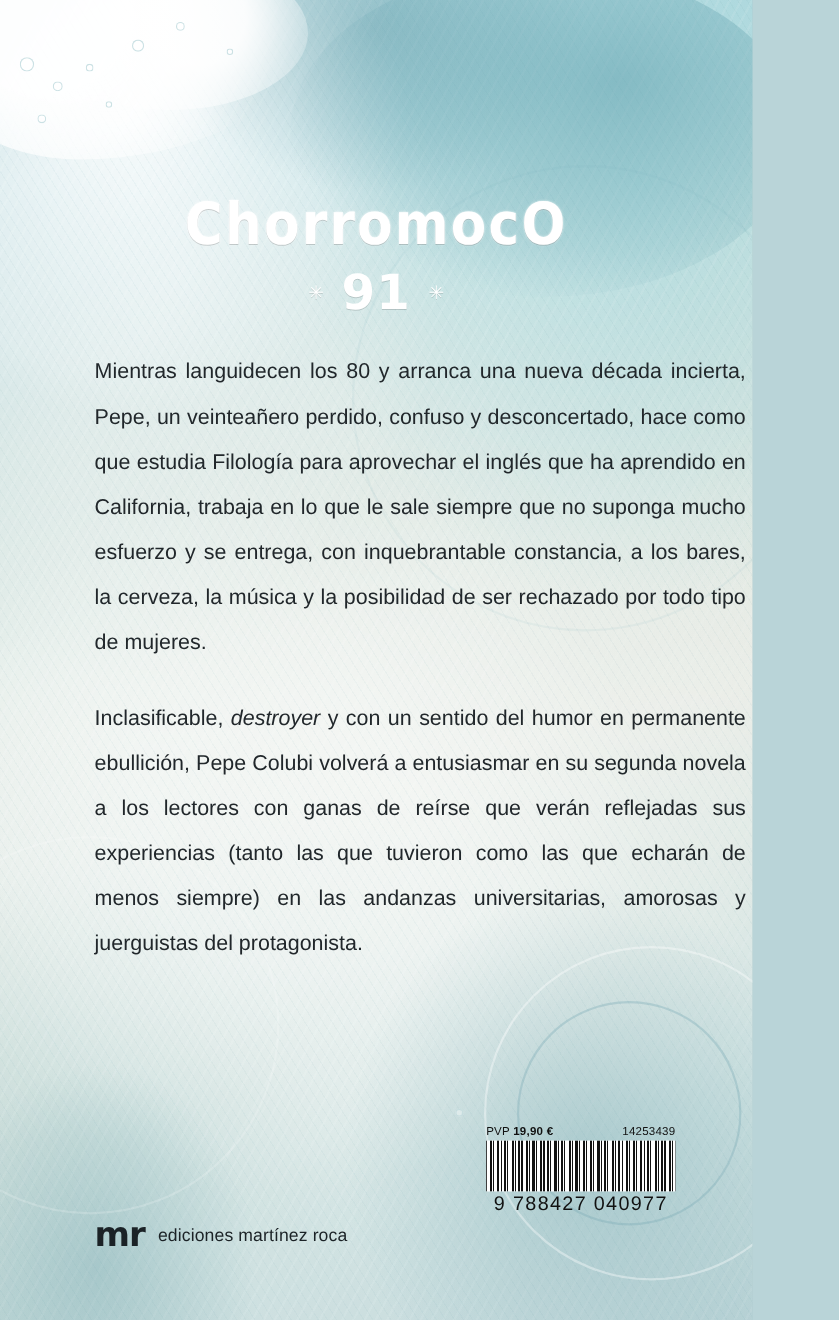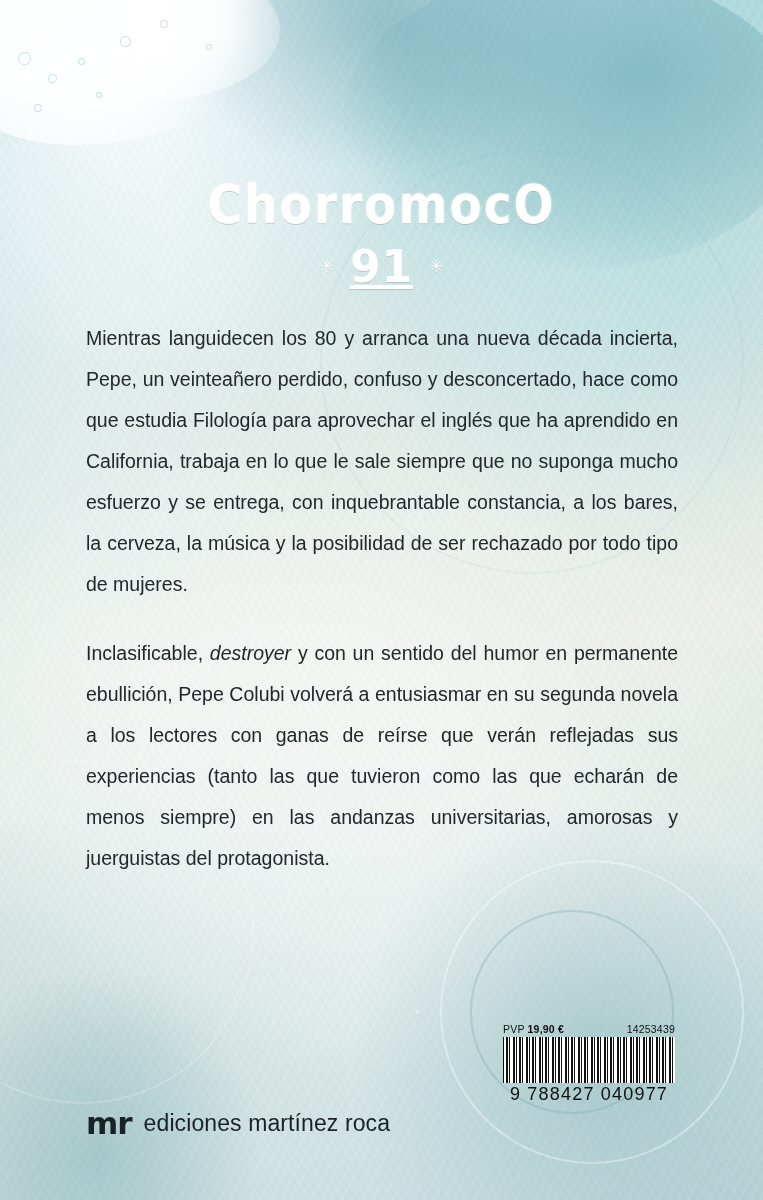--- a/index.html
+++ b/index.html
@@ -16,7 +16,7 @@
 
   .cover {
     position: relative;
-    width: 763px;
+    width: 684px;
     height: 1200px;
     overflow: hidden;
     background:

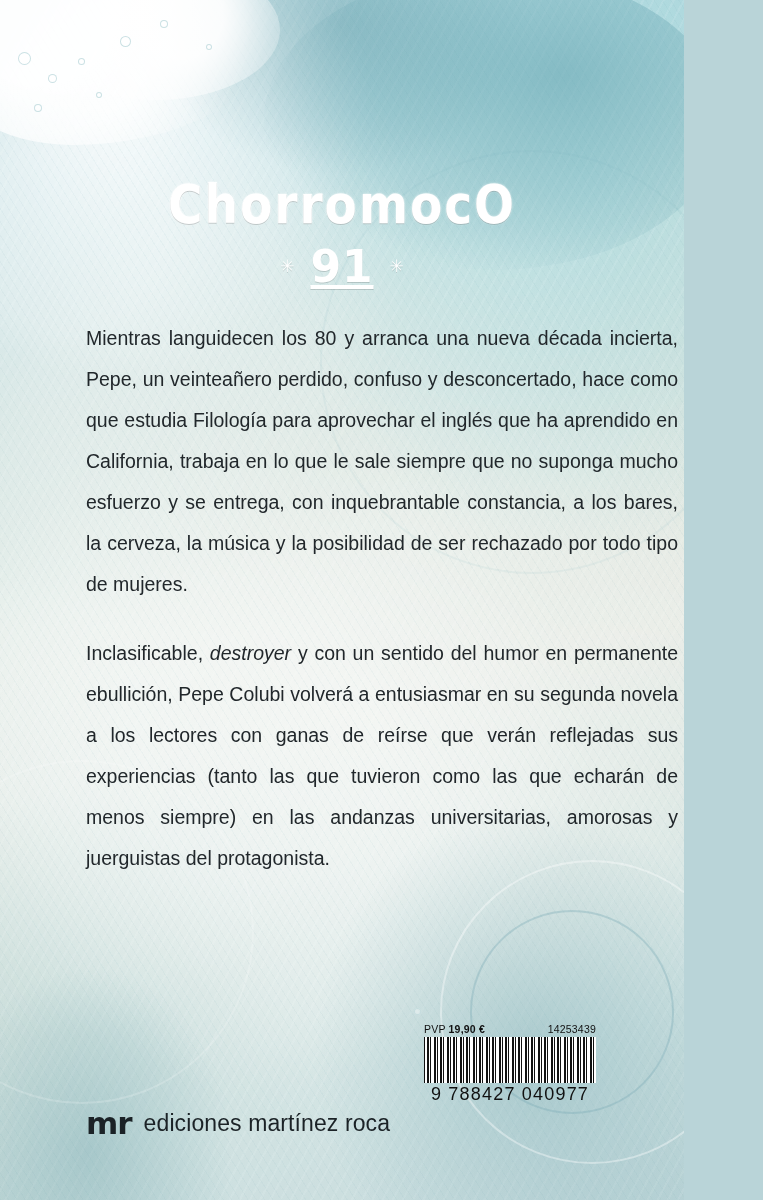--- a/index.html
+++ b/index.html
@@ -146,7 +146,6 @@
     color: #ffffff;
     letter-spacing: 1px;
     text-shadow: 0 1px 0 rgba(0,0,0,0.15);
-    text-decoration: underline;
   }
   .star {
     color: #ffffff;

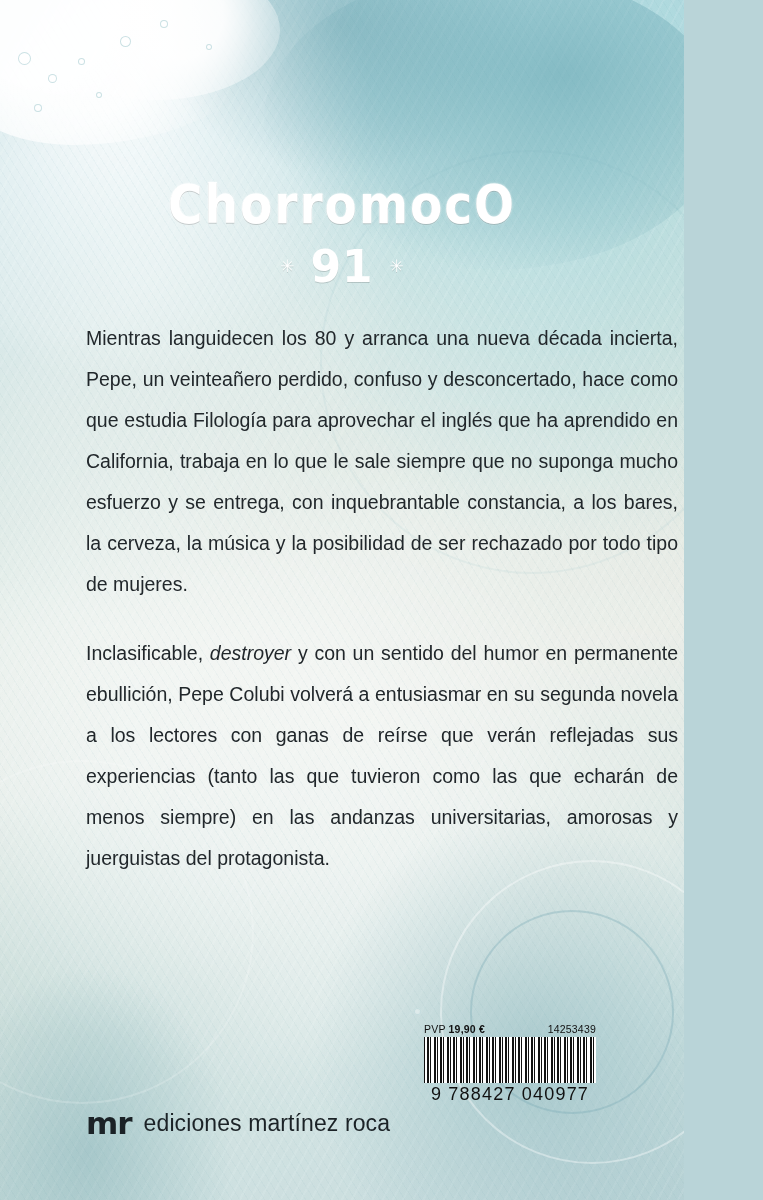--- a/index.html
+++ b/index.html
@@ -175,7 +175,7 @@
   
   .barcode-block {
     position: absolute;
-    right: 88px;
+    right: 70px;
     top: 1023px;
     width: 172px;
   }

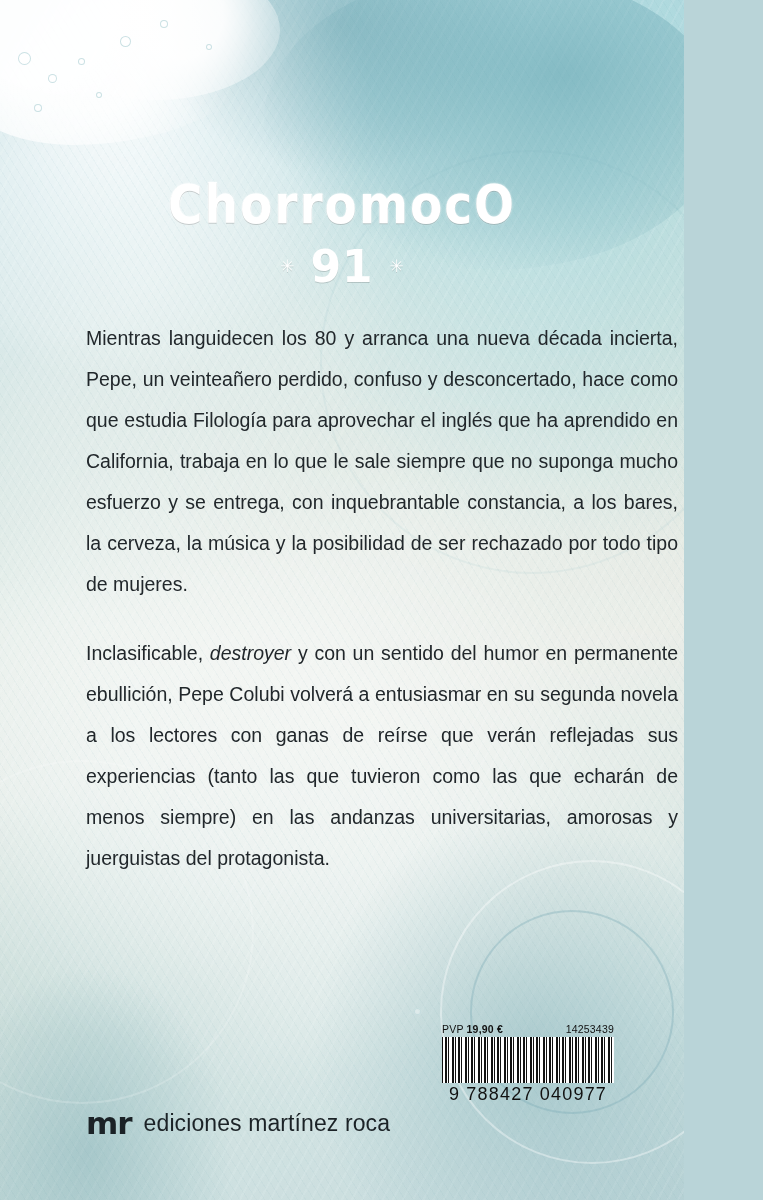--- a/index.html
+++ b/index.html
@@ -238,7 +238,7 @@
     letter-spacing: -1px;
   }
   .publisher-name {
-    font-size: 23px;
+    font-size: 16px;
     color: #1b2226;
     letter-spacing: 0.1px;
   }

